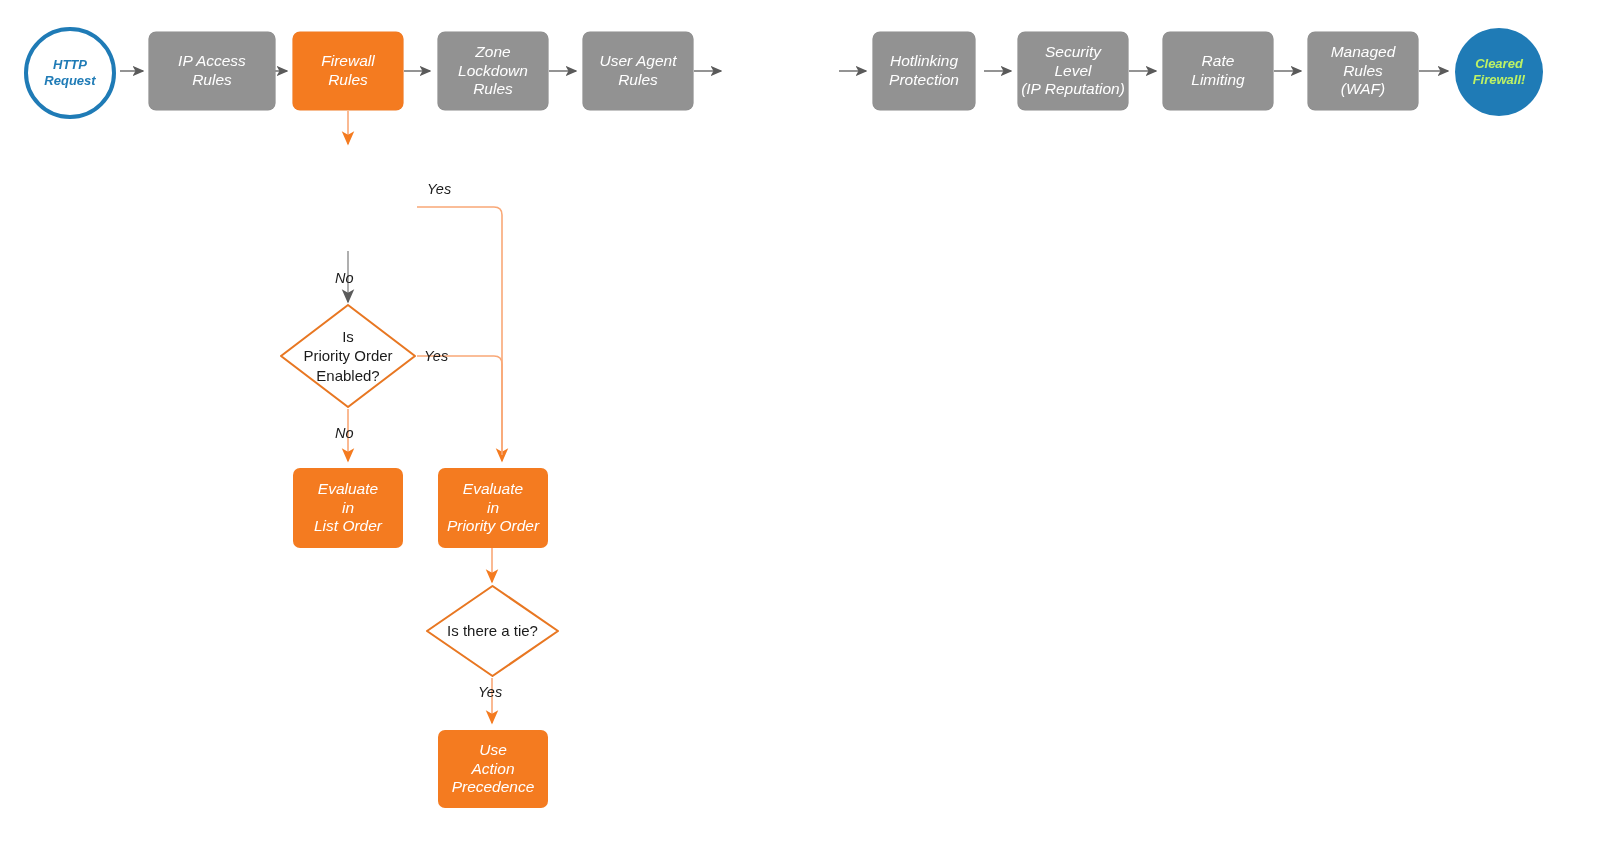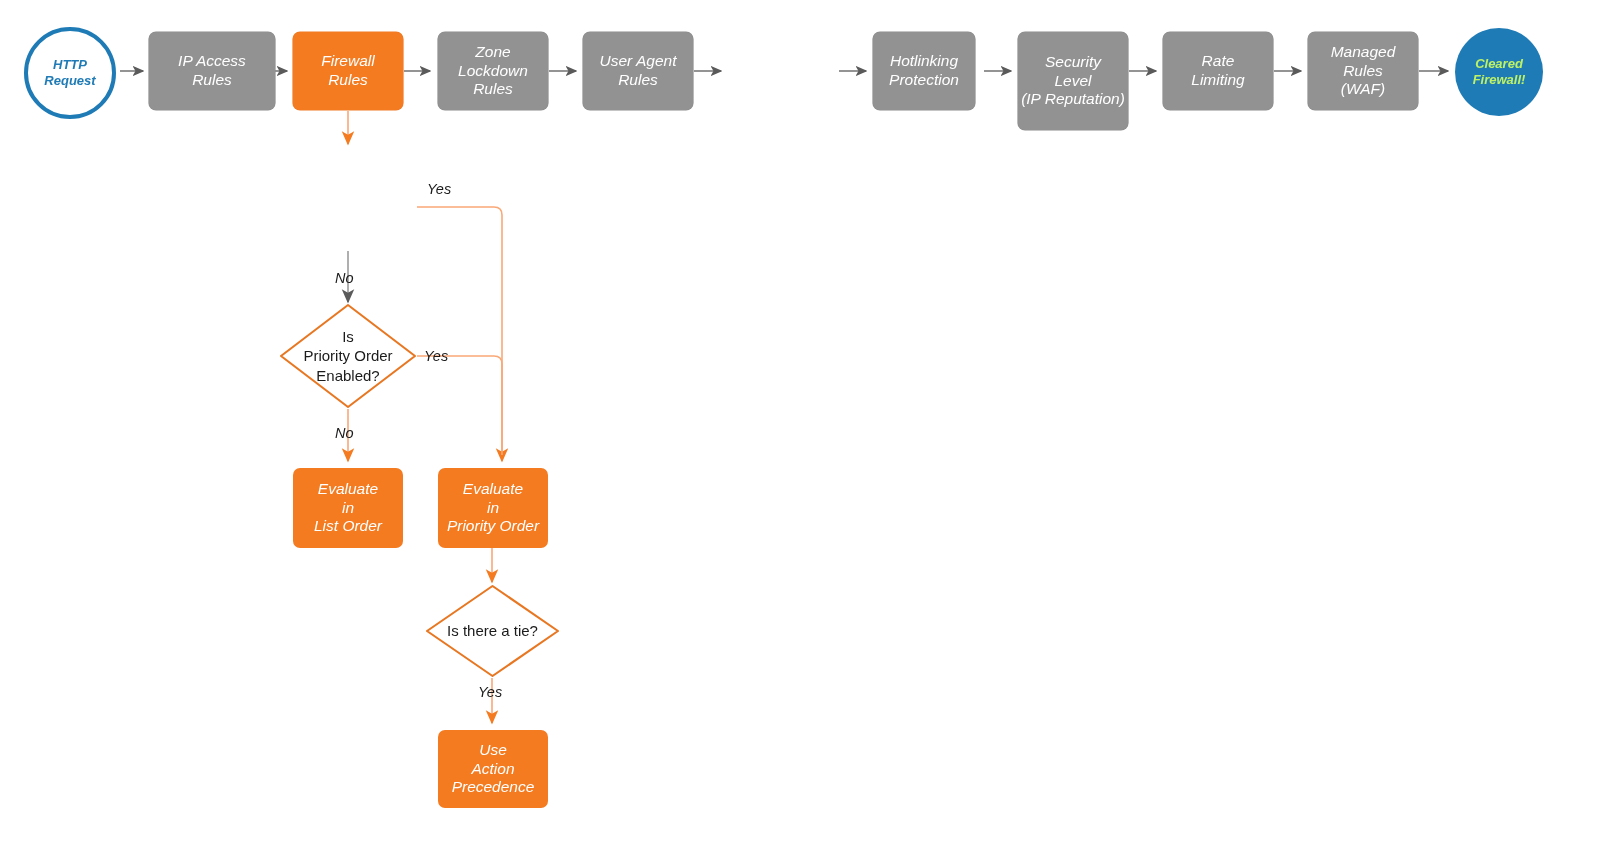--- a/index.html
+++ b/index.html
@@ -118,7 +118,7 @@
 Protection</span>
   </div>
 
-  <div class="node proc" style="left:1018px;top:32px;width:110px;height:98px;">
+  <div class="node proc" style="left:1018px;top:32px;width:110px;height:78px;">
     <span style="white-space:pre-line;">Security
 Level
 (IP Reputation)</span>

